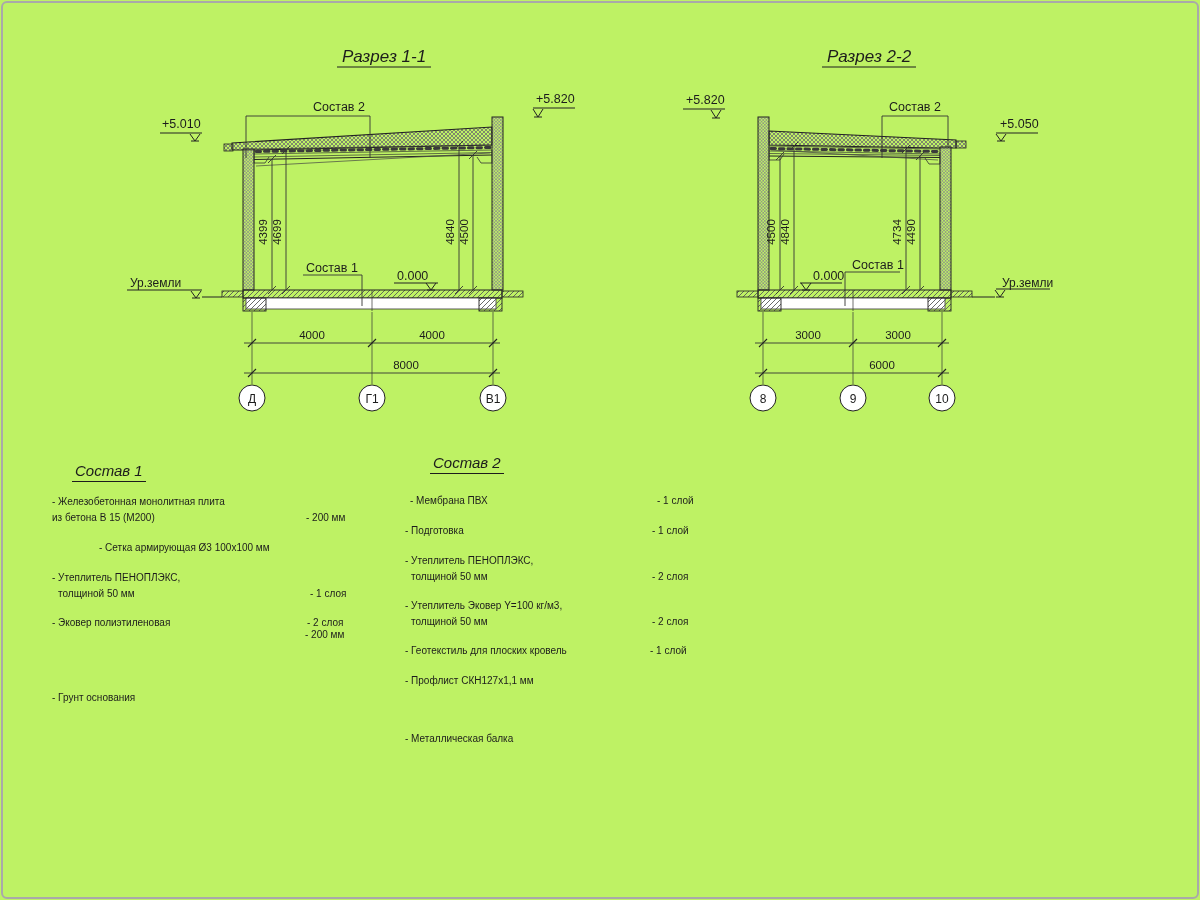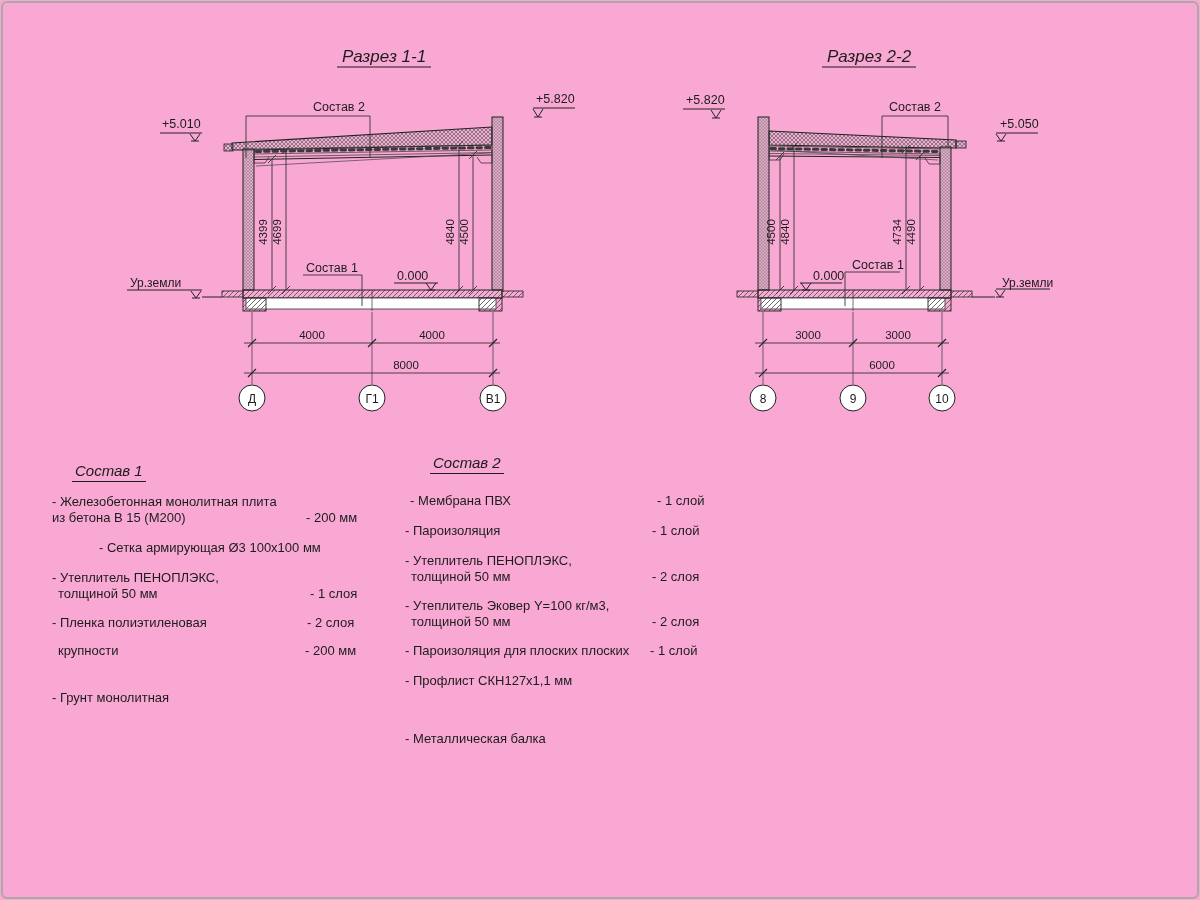--- a/index.html
+++ b/index.html
@@ -4,7 +4,7 @@
 <style>
   html,body{margin:0;padding:0;background:#fff;width:1200px;height:900px;overflow:hidden;
     font-family:"Liberation Sans",sans-serif;color:#1c1c1c;}
-  .page{position:relative;width:1200px;height:900px;background:#f9a8d4;}
+  .page{position:relative;width:1200px;height:900px;background:#bef264;}
   .frame{position:absolute;inset:1px;border:2px solid #a9a9a9;border-radius:6px;pointer-events:none;}
   svg text{font-family:"Liberation Sans",sans-serif;fill:#1c1c1c;}
   .comp-title{position:absolute;font-size:15px;font-style:italic;border-bottom:1px solid #1c1c1c;

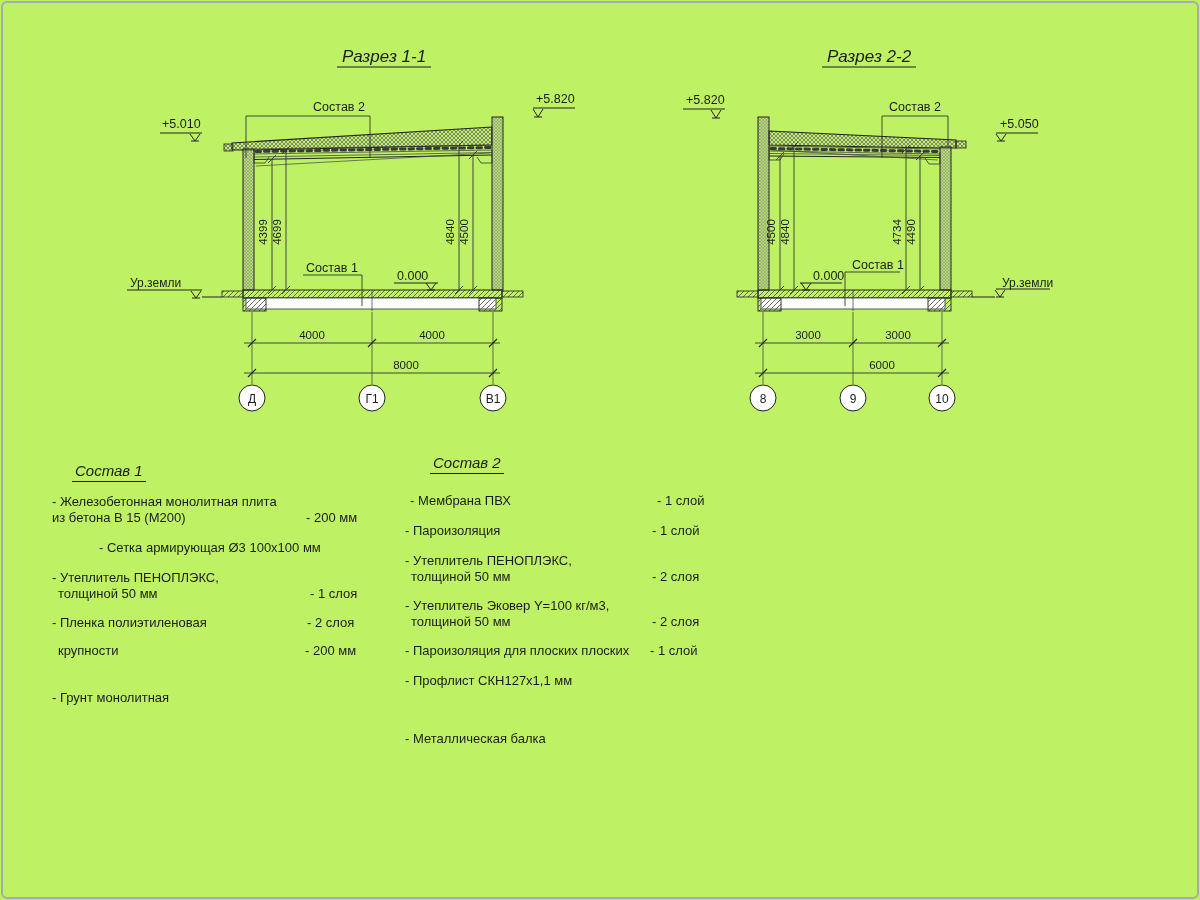--- a/index.html
+++ b/index.html
@@ -9,7 +9,7 @@
   svg text{font-family:"Liberation Sans",sans-serif;fill:#1c1c1c;}
   .comp-title{position:absolute;font-size:15px;font-style:italic;border-bottom:1px solid #1c1c1c;
     padding:0 3px 2px 3px;}
-  .c-item{position:absolute;font-size:13px;line-height:16px;}
+  .c-item{position:absolute;font-size:10px;line-height:16px;}
   .c-item .ln{white-space:nowrap;}
   .c-item .ind{padding-left:6px;}
   .c-item .val{position:absolute;bottom:0;white-space:nowrap;}

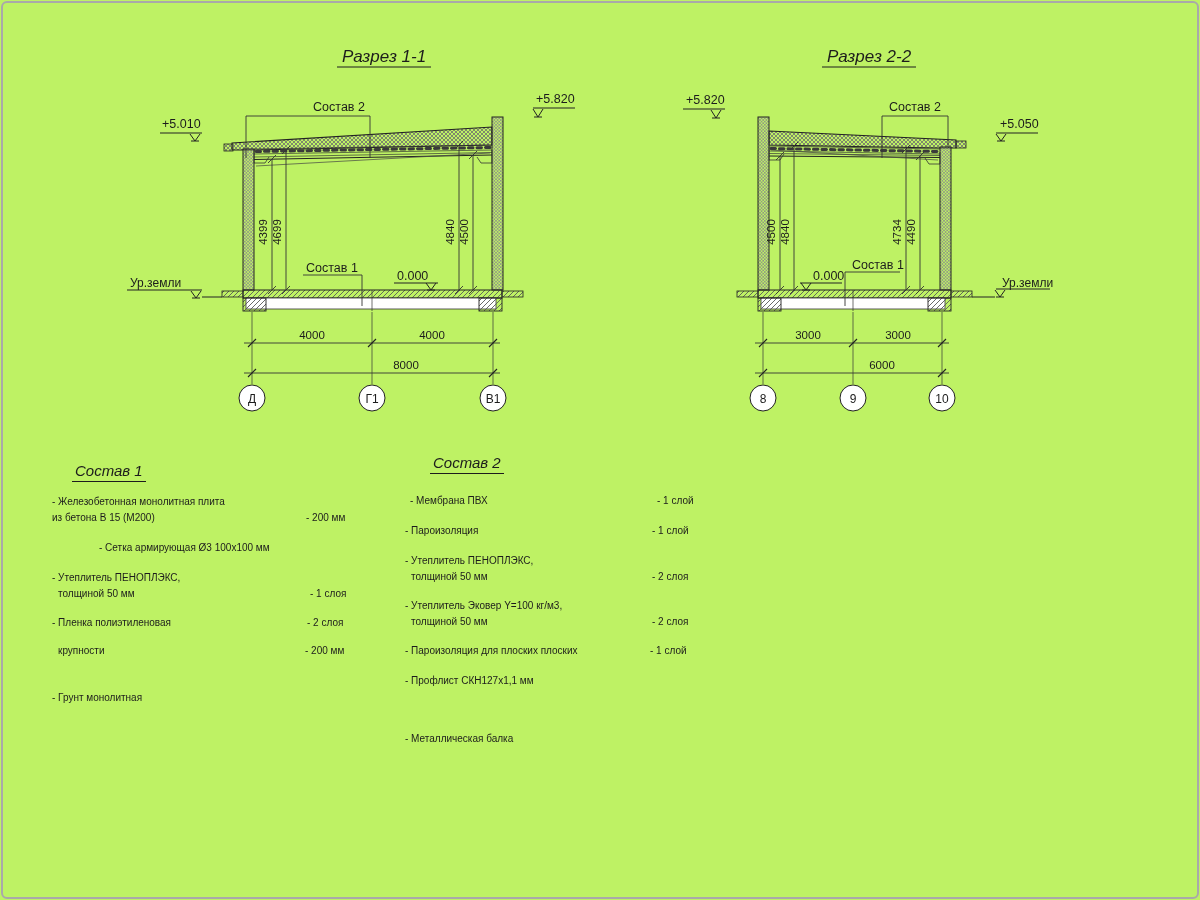--- a/index.html
+++ b/index.html
@@ -246,7 +246,7 @@
   <div class="val" style="left:247px;">- 1 слой</div>
 </div>
 <div class="c-item" style="left:405px;top:523px;width:310px;">
-  <div class="ln">- Пароизоляция</div>
+  <div class="ln">- Подготовка</div>
   <div class="val" style="left:247px;">- 1 слой</div>
 </div>
 <div class="c-item" style="left:405px;top:553px;width:310px;">

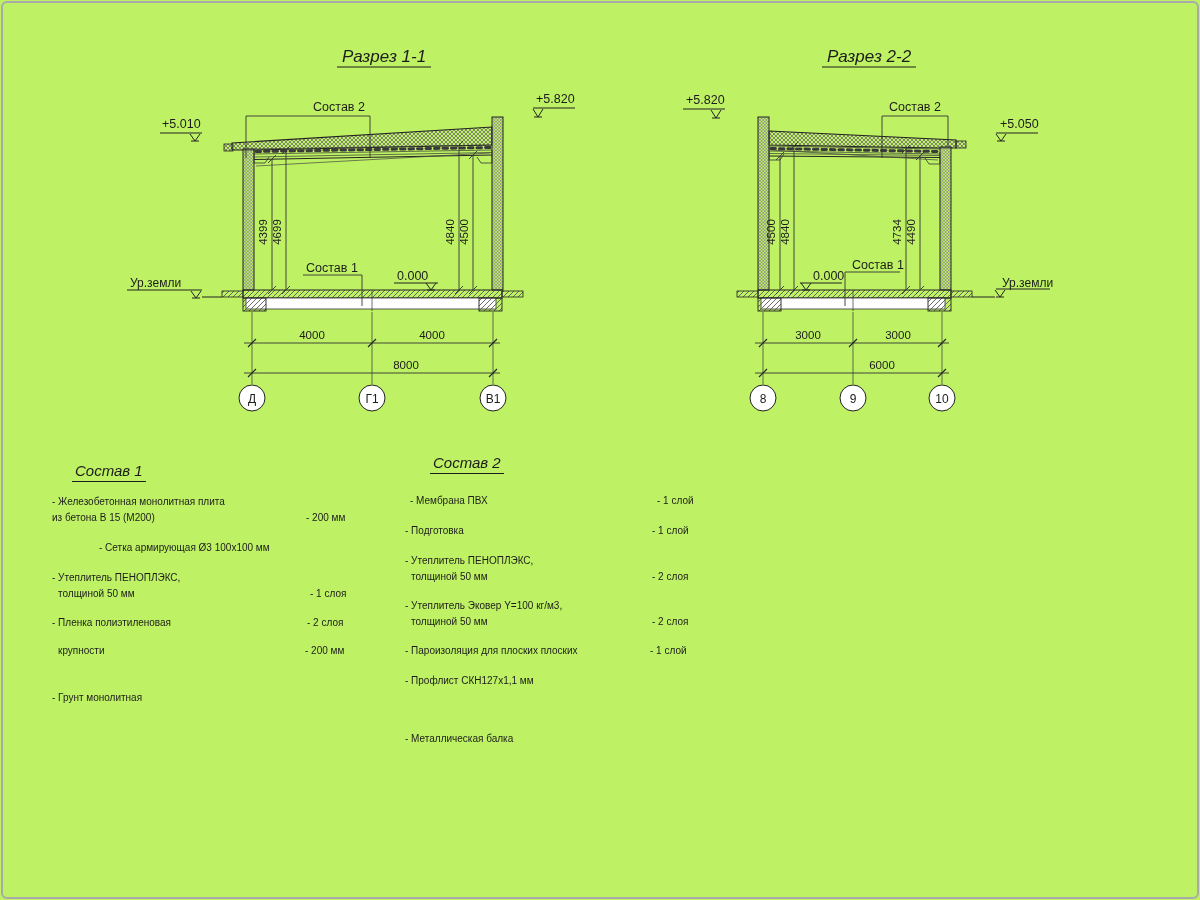--- a/index.html
+++ b/index.html
@@ -228,7 +228,7 @@
   <div class="val" style="left:258px;">- 1 слоя</div>
 </div>
 <div class="c-item" style="left:52px;top:615px;width:340px;">
-  <div class="ln">- Пленка полиэтиленовая</div>
+  <div class="ln">- Эковер полиэтиленовая</div>
   <div class="val" style="left:255px;">-  2 слоя</div>
 </div>
 <div class="c-item" style="left:52px;top:643px;width:340px;">

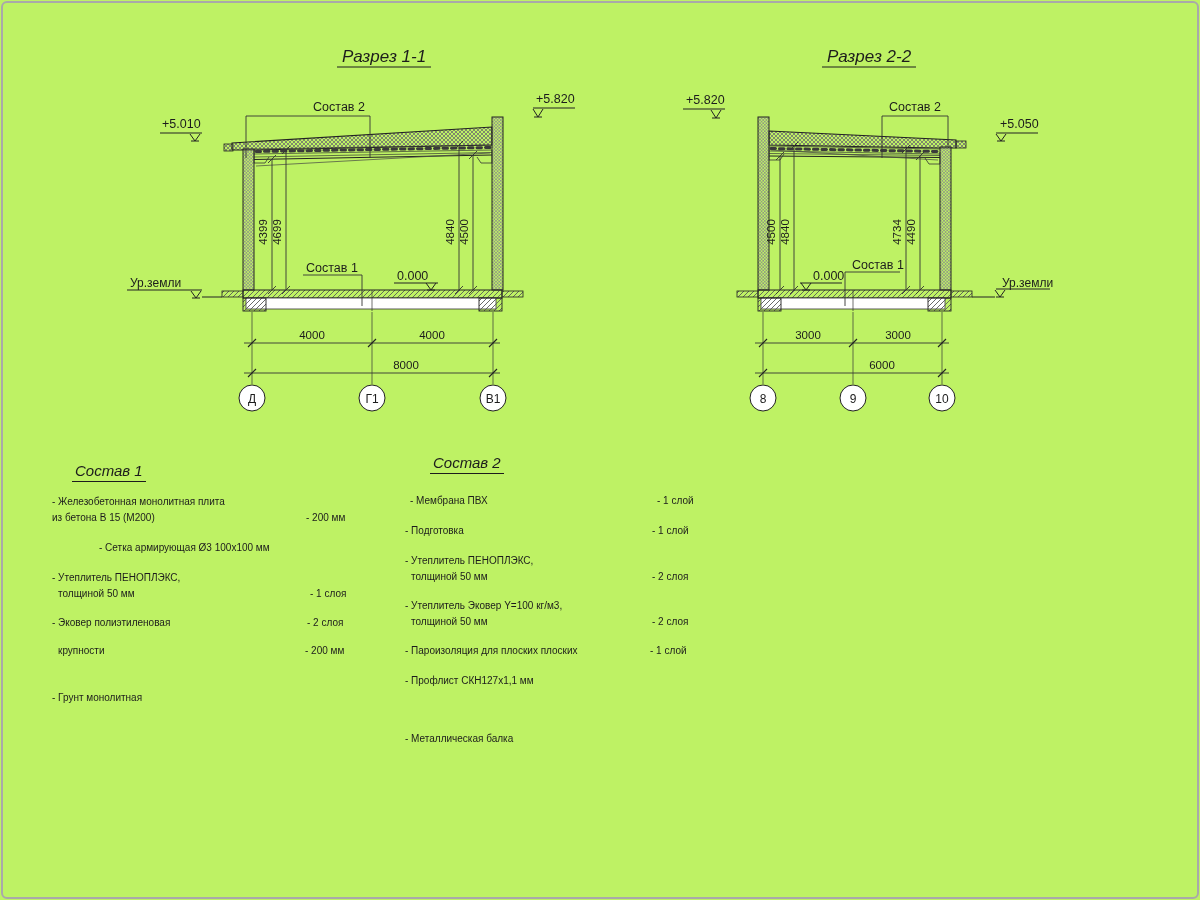--- a/index.html
+++ b/index.html
@@ -232,7 +232,6 @@
   <div class="val" style="left:255px;">-  2 слоя</div>
 </div>
 <div class="c-item" style="left:52px;top:643px;width:340px;">
-  <div class="ln ind">крупности</div>
   <div class="val" style="left:253px;">- 200 мм</div>
 </div>
 <div class="c-item" style="left:52px;top:690px;width:340px;">

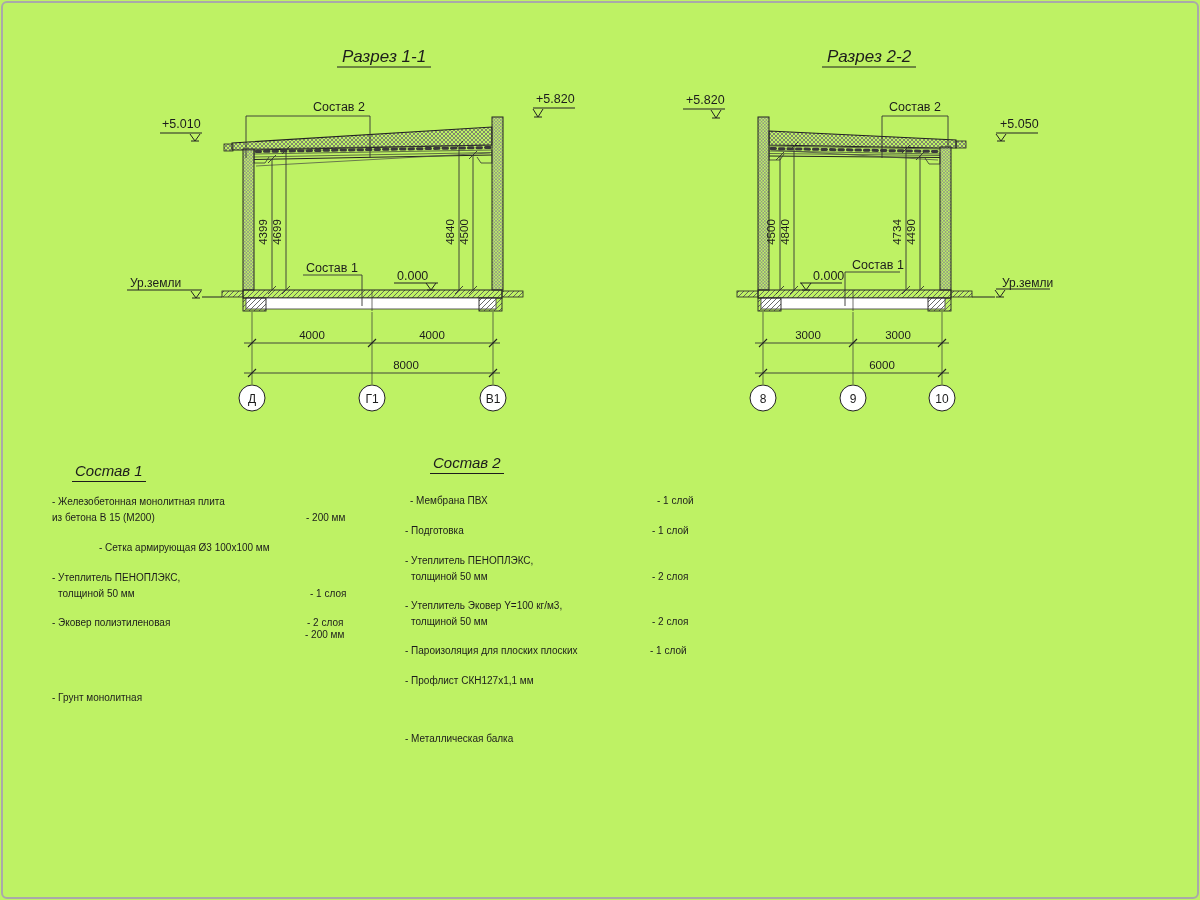--- a/index.html
+++ b/index.html
@@ -259,7 +259,7 @@
   <div class="val" style="left:247px;">- 2 слоя</div>
 </div>
 <div class="c-item" style="left:405px;top:643px;width:310px;">
-  <div class="ln">- Пароизоляция для плоских плоских</div>
+  <div class="ln">- Геотекстиль для плоских кровель</div>
   <div class="val" style="left:245px;">- 1 слой</div>
 </div>
 <div class="c-item" style="left:405px;top:673px;width:310px;">

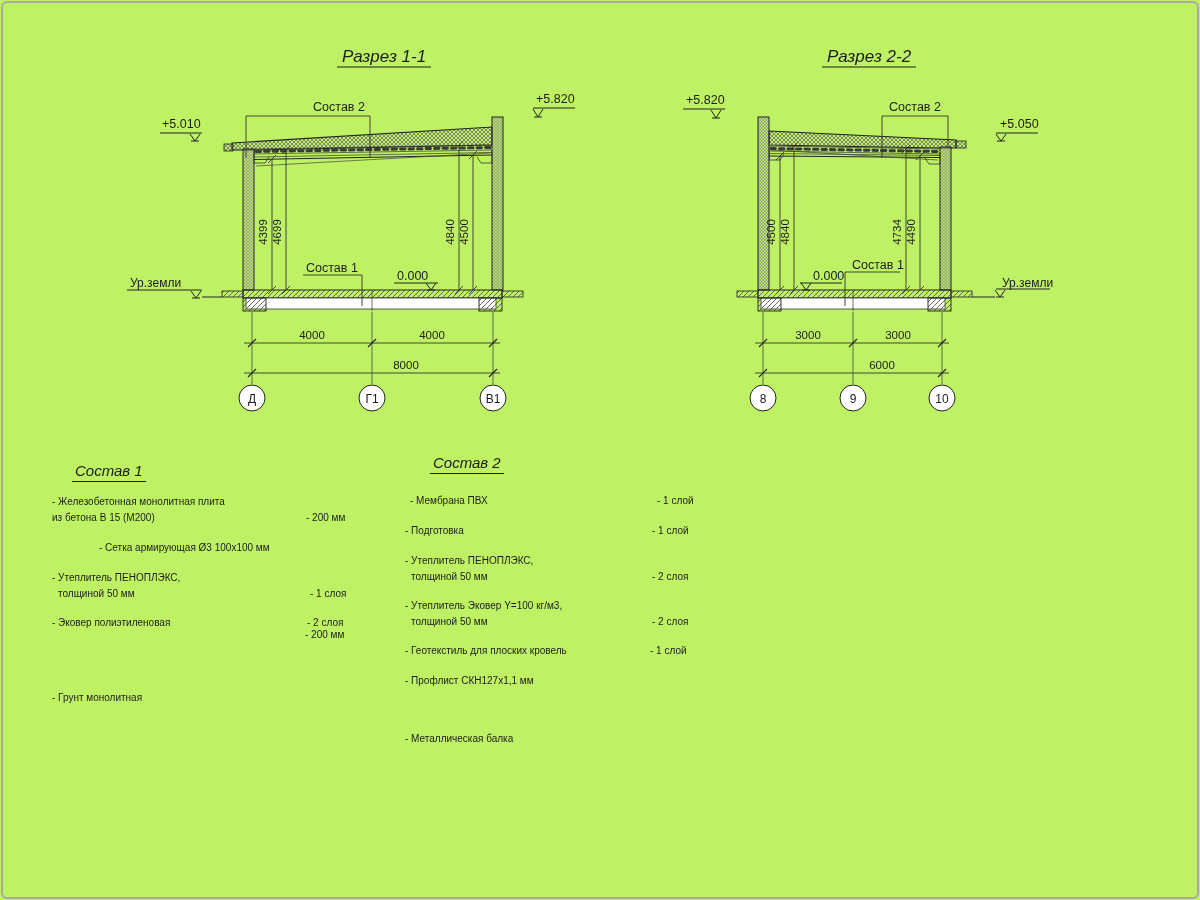--- a/index.html
+++ b/index.html
@@ -235,7 +235,7 @@
   <div class="val" style="left:253px;">- 200 мм</div>
 </div>
 <div class="c-item" style="left:52px;top:690px;width:340px;">
-  <div class="ln">- Грунт монолитная</div>
+  <div class="ln">- Грунт основания</div>
 </div>
 
 <div class="comp-title" style="left:430px;top:454px;"><span>Состав 2</span></div>

